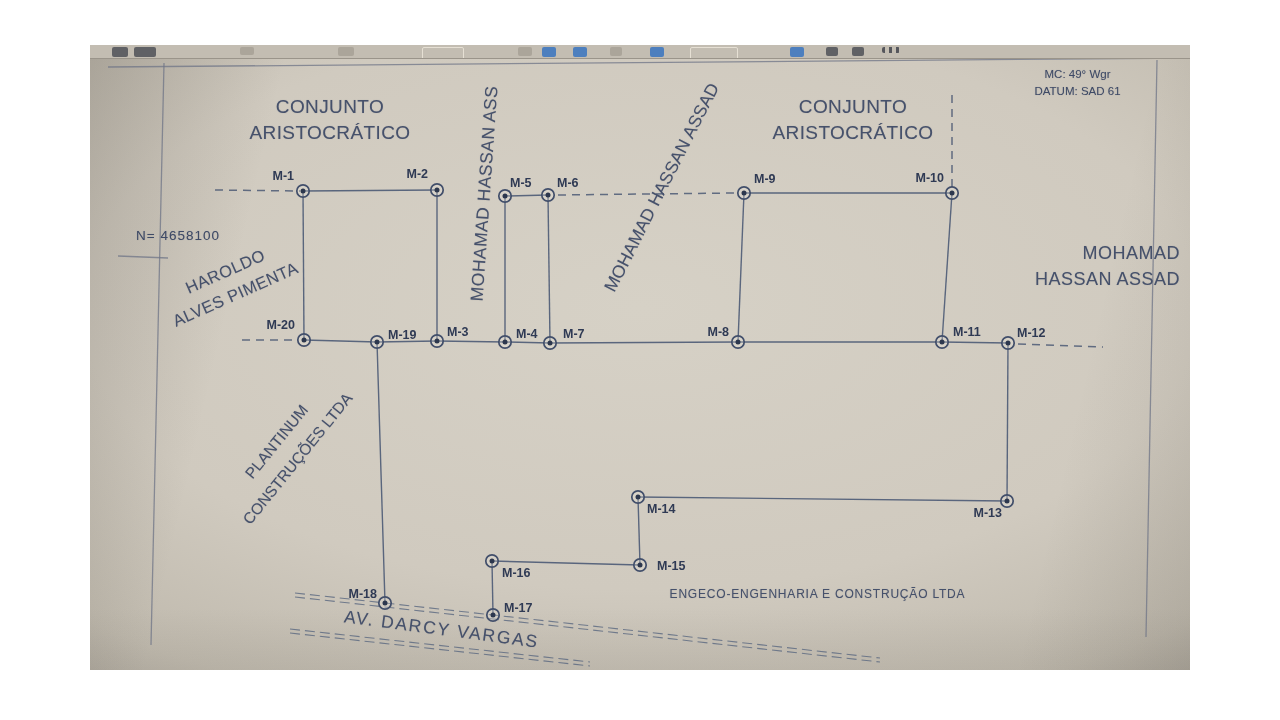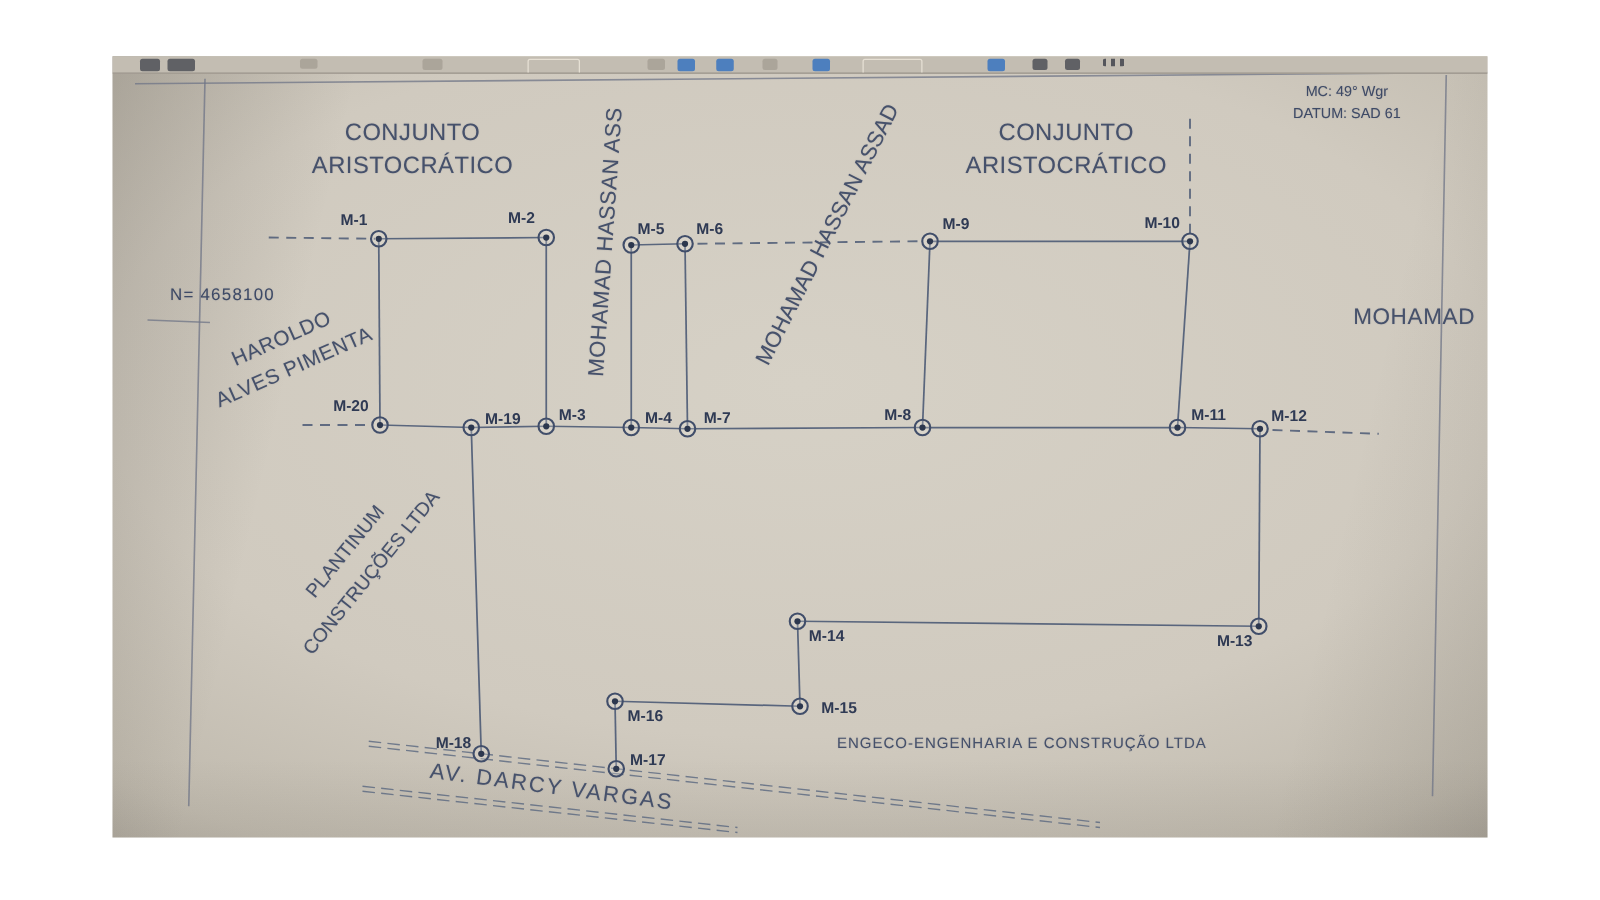--- a/index.html
+++ b/index.html
@@ -239,6 +239,7 @@
 
   <div class="lbl moh-right">
     <div>MOHAMAD</div>
+    <div>HASSAN ASSAD</div>
   </div>
 
   <div class="lbl engeco">ENGECO-ENGENHARIA E CONSTRUÇÃO LTDA</div>

